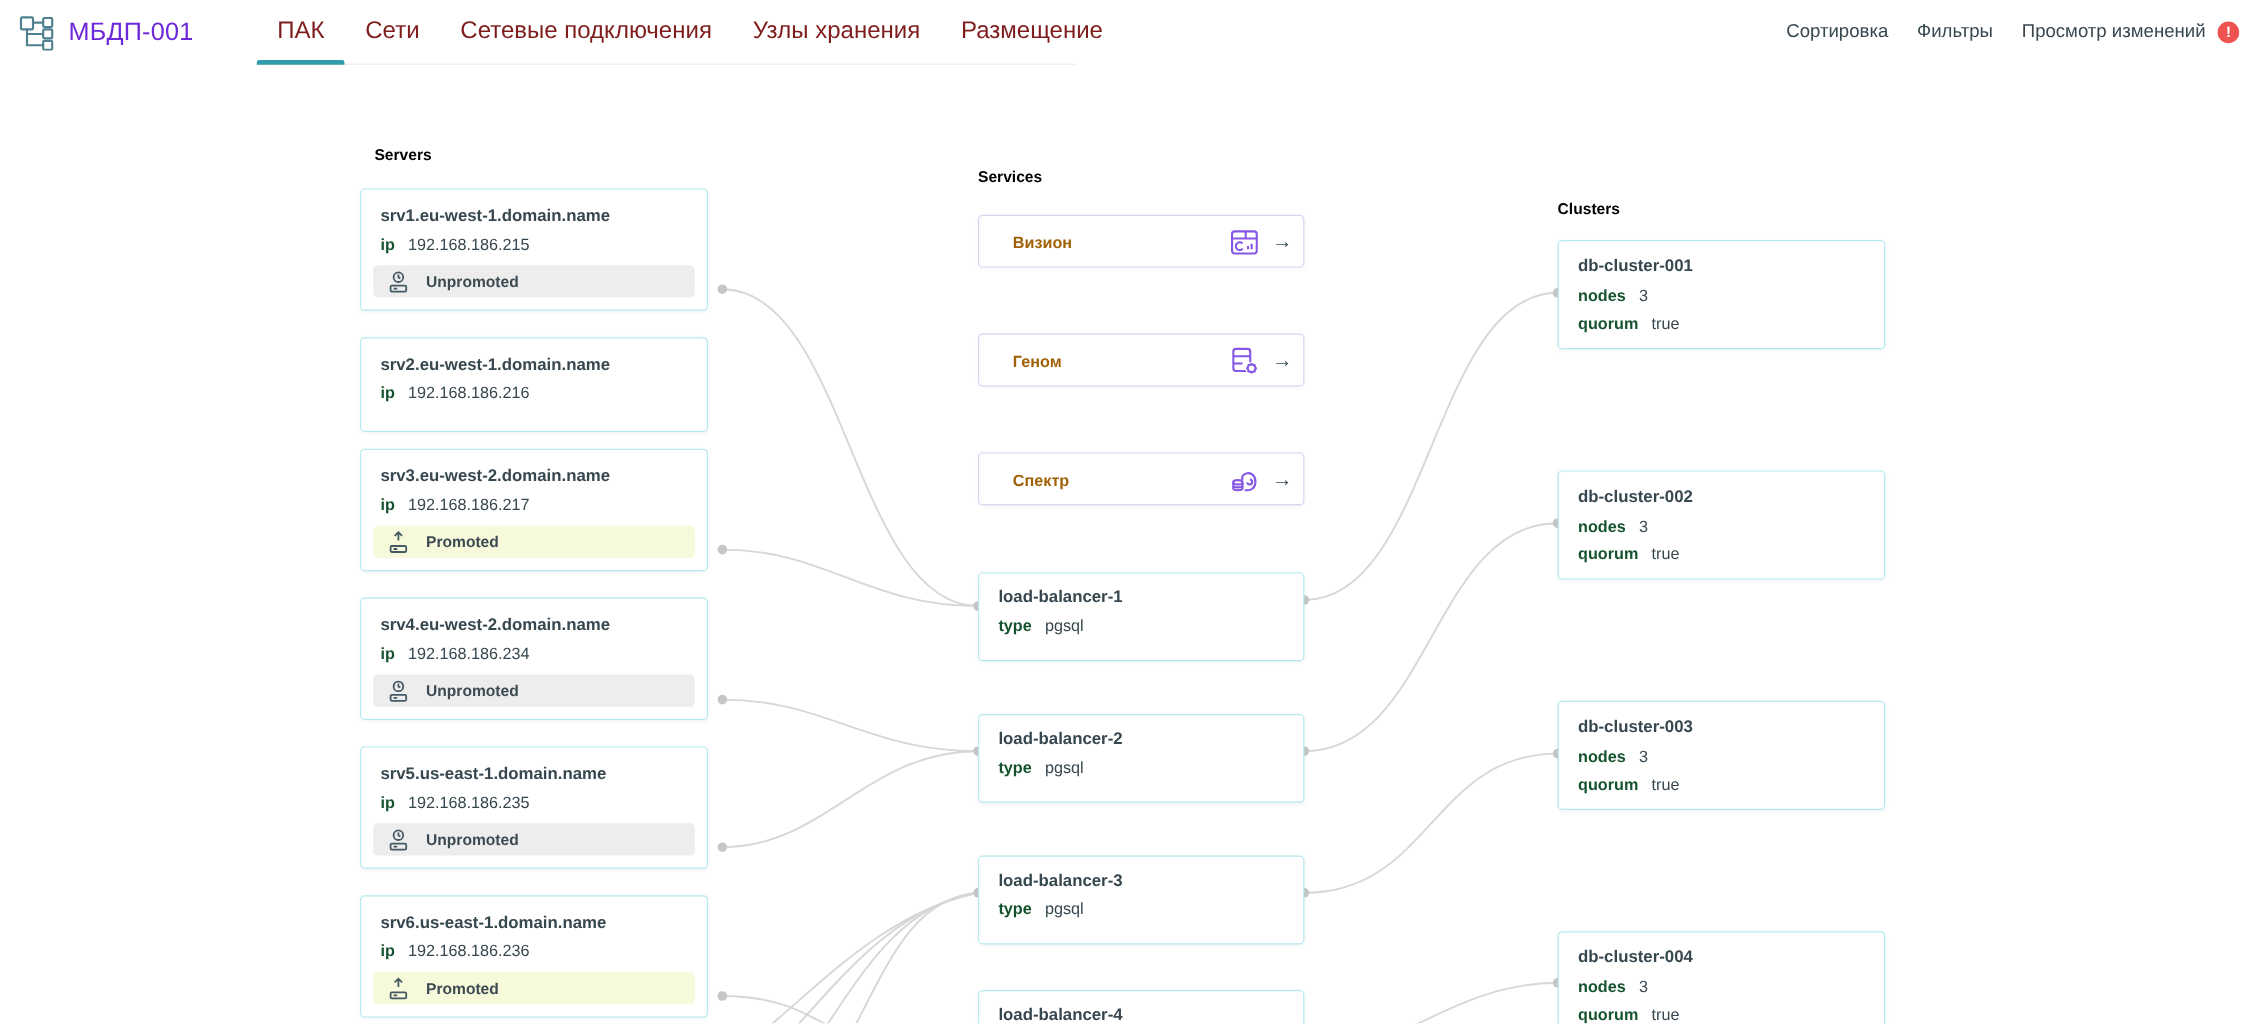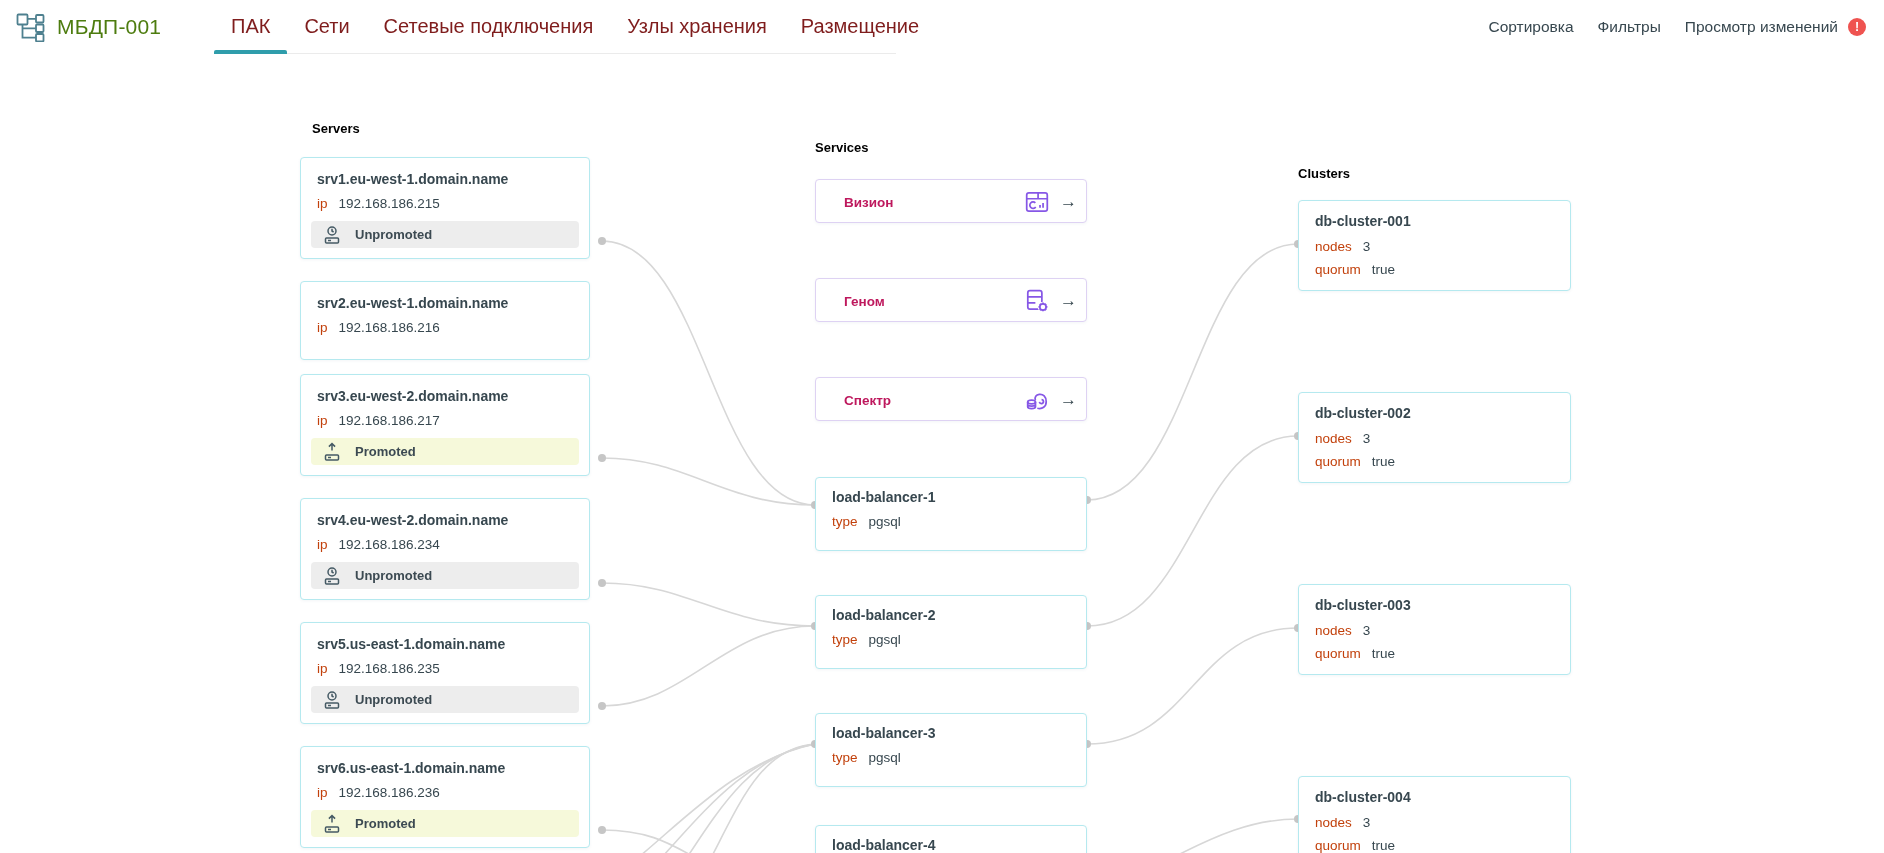--- a/index.html
+++ b/index.html
@@ -9,7 +9,7 @@
   
   header{position:absolute;top:0;left:0;width:100%;height:54px;background:#fff;z-index:5;}
   .brand{position:absolute;left:16px;top:0;height:54px;display:flex;align-items:center;gap:11px;}
-  .brand .title{font-size:21px;color:#4d7c0f;letter-spacing:.2px;}
+  .brand .title{font-size:21px;color:#6d28d9;letter-spacing:.2px;}
   .tabs{position:absolute;left:214px;top:0;height:54px;width:682px;display:flex;align-items:stretch;
     border-bottom:1px solid #ebebeb;box-sizing:border-box;}
   .tab{position:relative;display:flex;align-items:center;padding:0 17px;font-size:20px;color:#7f1d1d;cursor:pointer;white-space:nowrap;}

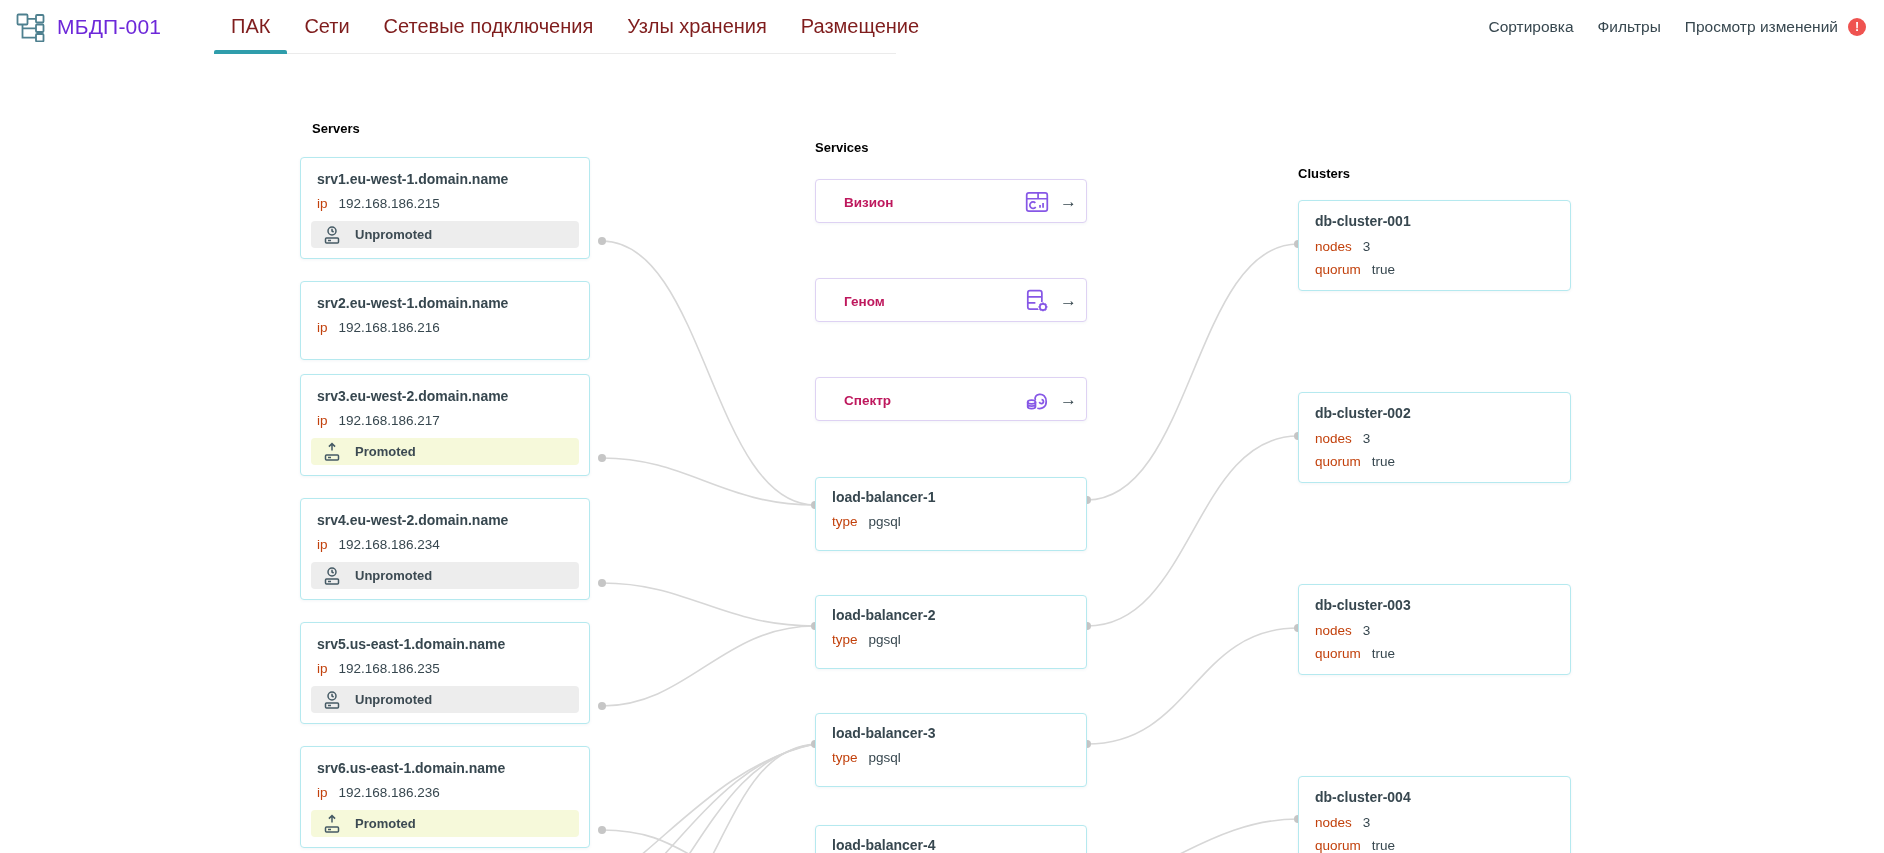--- a/index.html
+++ b/index.html
@@ -32,7 +32,7 @@
   .server-card.nobadge{height:79px;}
   .card-title{font-size:14px;font-weight:700;color:#37474f;white-space:nowrap;}
   .kv{margin-top:9px;font-size:13.5px;white-space:nowrap;}
-  .kv .k{color:#c2410c;margin-right:11px;}
+  .kv .k{color:#14532d;margin-right:11px;font-weight:bold;}
   .kv .v{color:#37474f;}
   .status{margin:10px -6px 0;height:27px;border-radius:4px;display:flex;align-items:center;gap:13px;
     padding:0 11px;font-size:13px;font-weight:700;color:#3c4a52;}

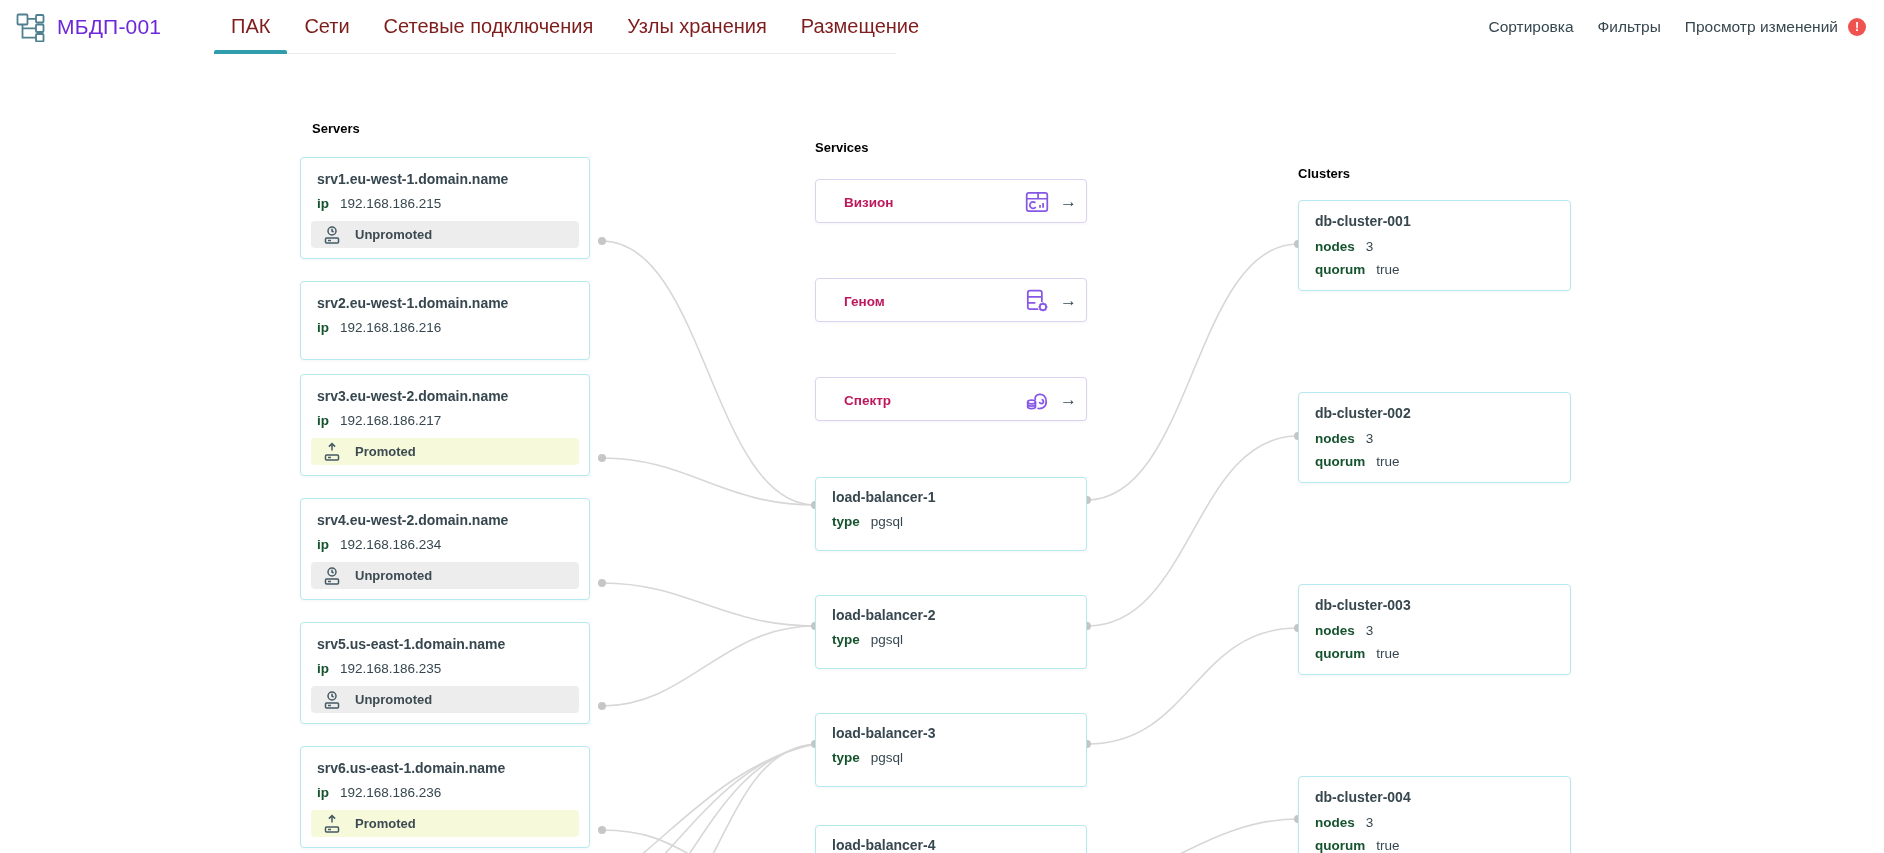--- a/index.html
+++ b/index.html
@@ -41,7 +41,7 @@
 
   .svc-card{left:815px;width:272px;height:44px;}
   .svc-name{position:absolute;left:28px;top:0;height:44px;display:flex;align-items:center;
-    font-size:13.5px;font-weight:700;color:#be185d;}
+    font-size:13.5px;font-weight:700;color:#a16207;}
   .svc-icon{position:absolute;right:36px;top:9px;}
   .svc-arrow{position:absolute;right:9px;top:10px;font-size:17px;font-weight:500;color:#37474f;cursor:pointer;line-height:1.4;}
 

